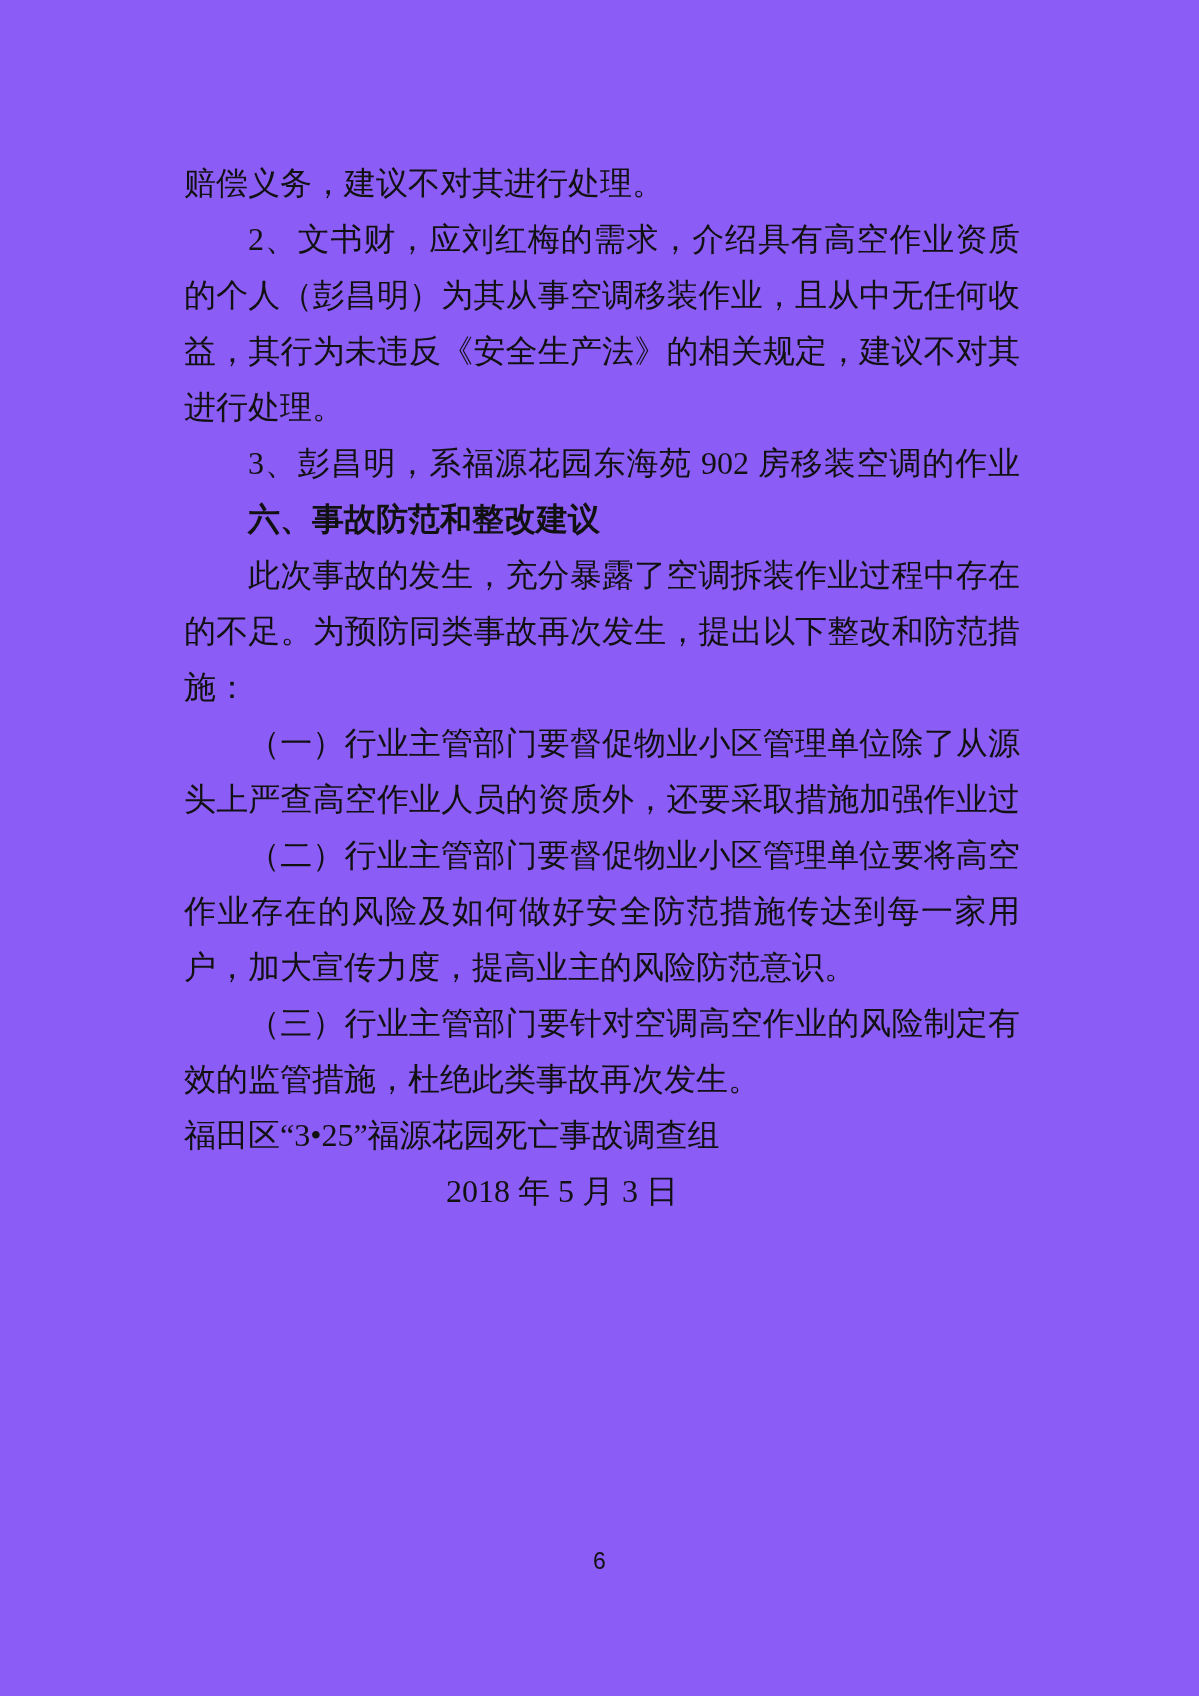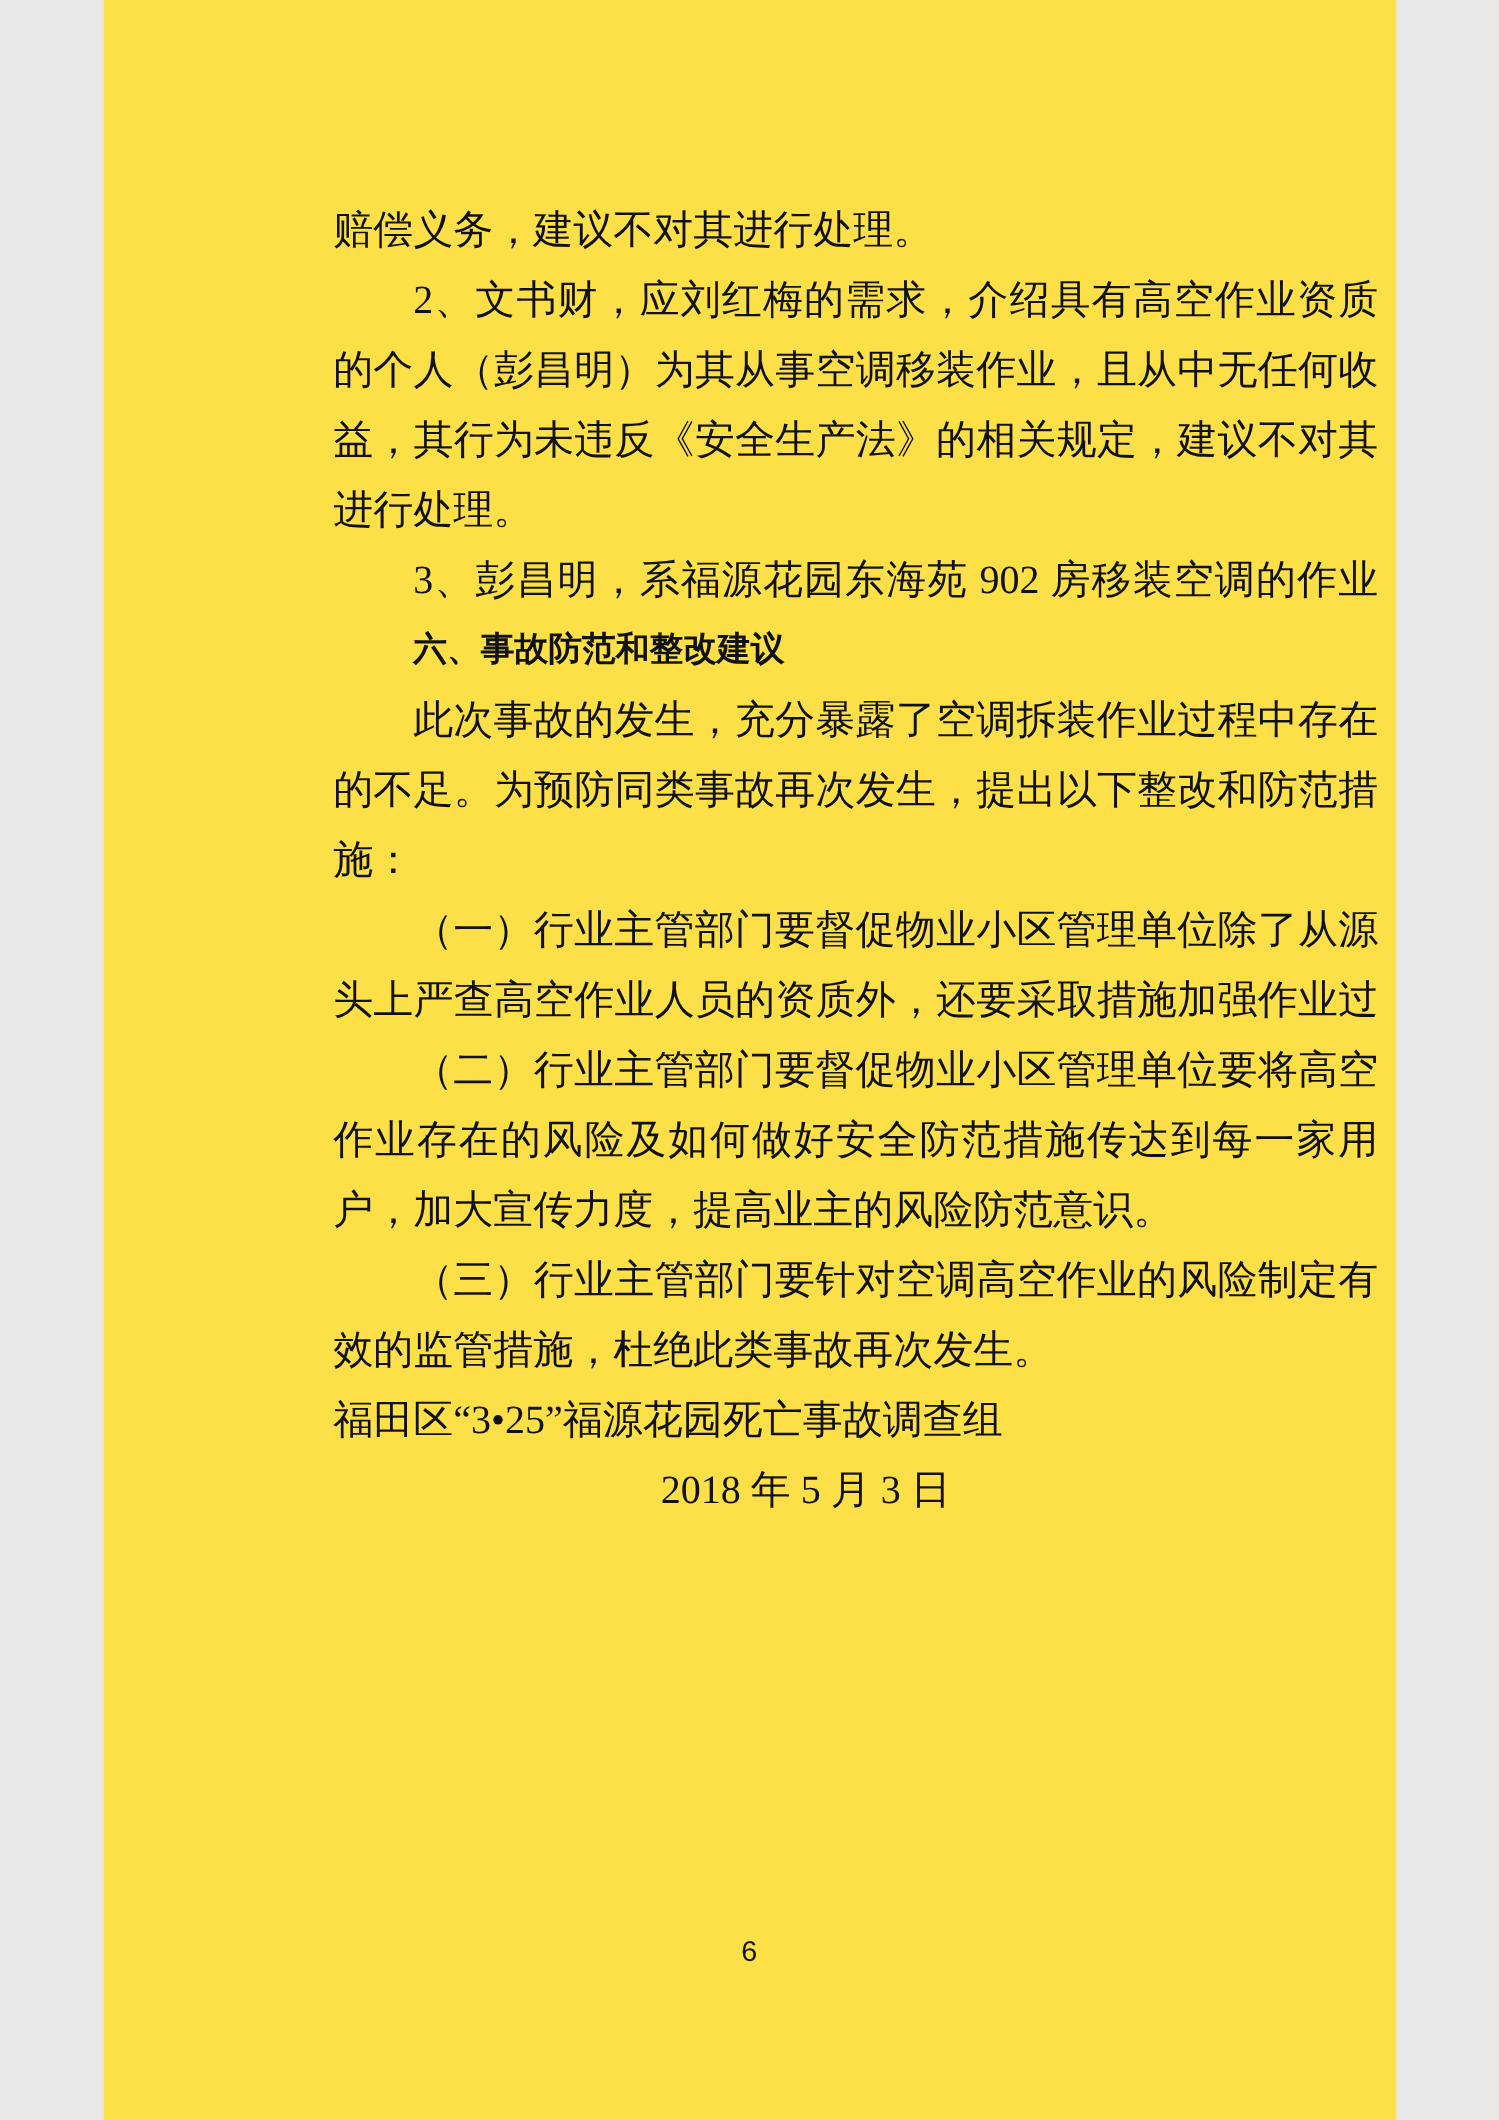--- a/index.html
+++ b/index.html
@@ -9,10 +9,10 @@
   }
   .page {
     position: relative;
-    width: 1034px;
+    width: 1199px;
     height: 1696px;
     margin: 0 auto;
-    background: #fde047;
+    background: #8b5cf6;
     font-family: "Liberation Serif", serif;
     color: #111111;
     overflow: hidden;

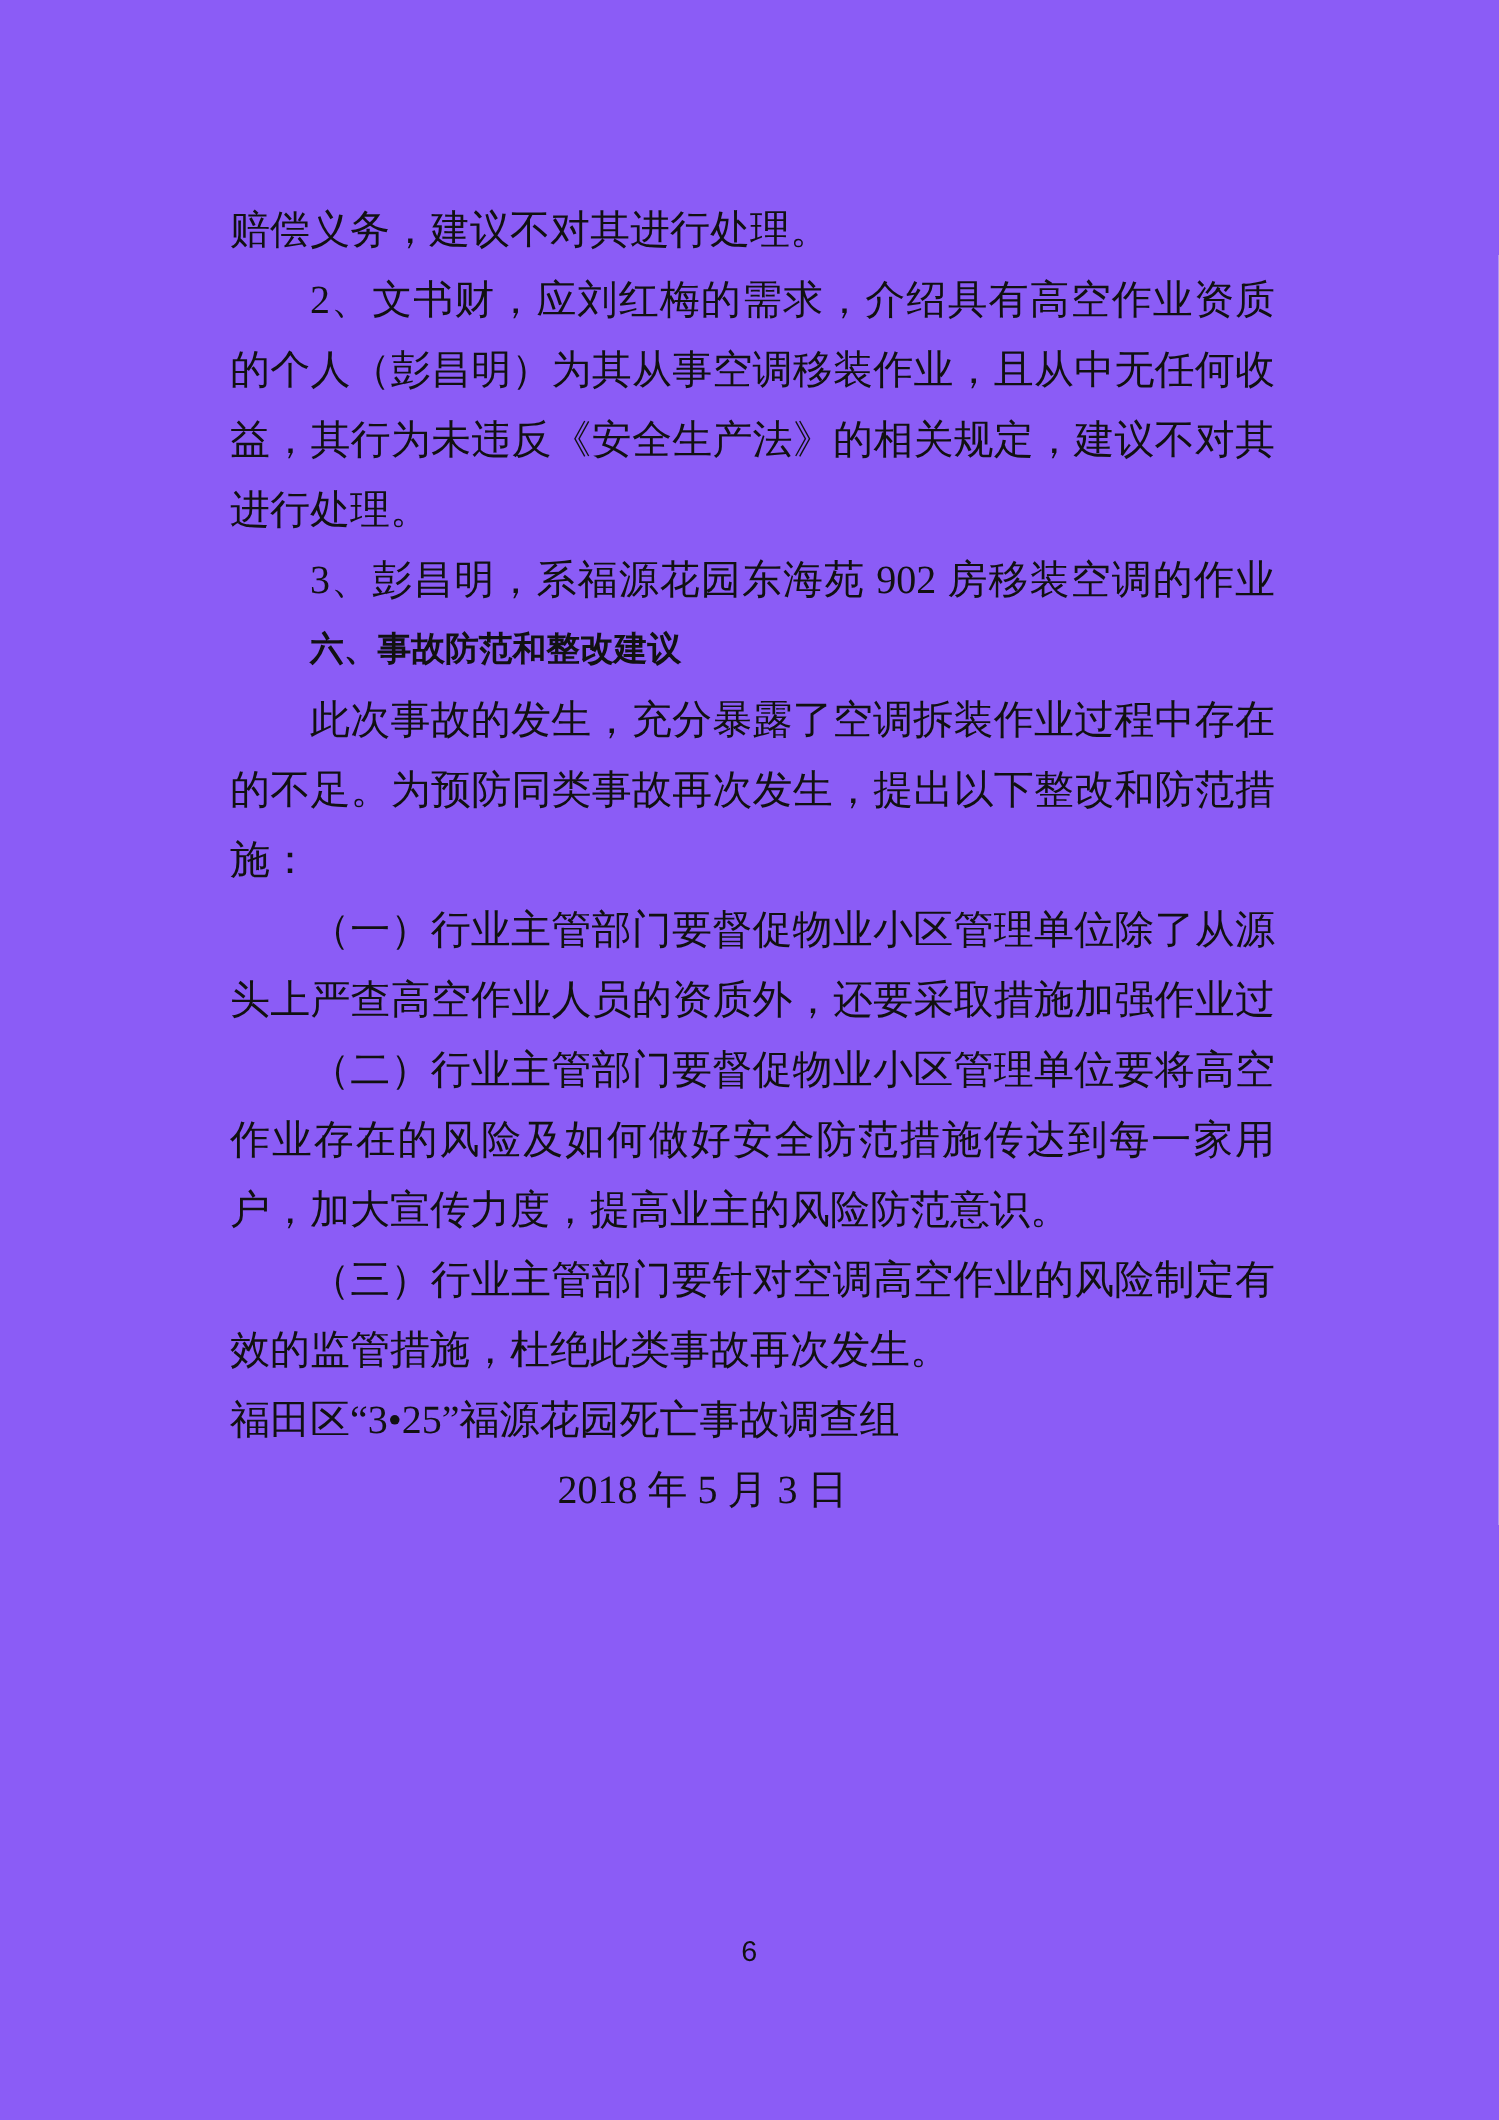--- a/index.html
+++ b/index.html
@@ -41,7 +41,7 @@
   .line.heading {
     font-family: "Liberation Sans", sans-serif;
     font-weight: bold;
-    font-size: 27px;
+    font-size: 32px;
   }
   .line.signature {
     padding-right: 45px;

